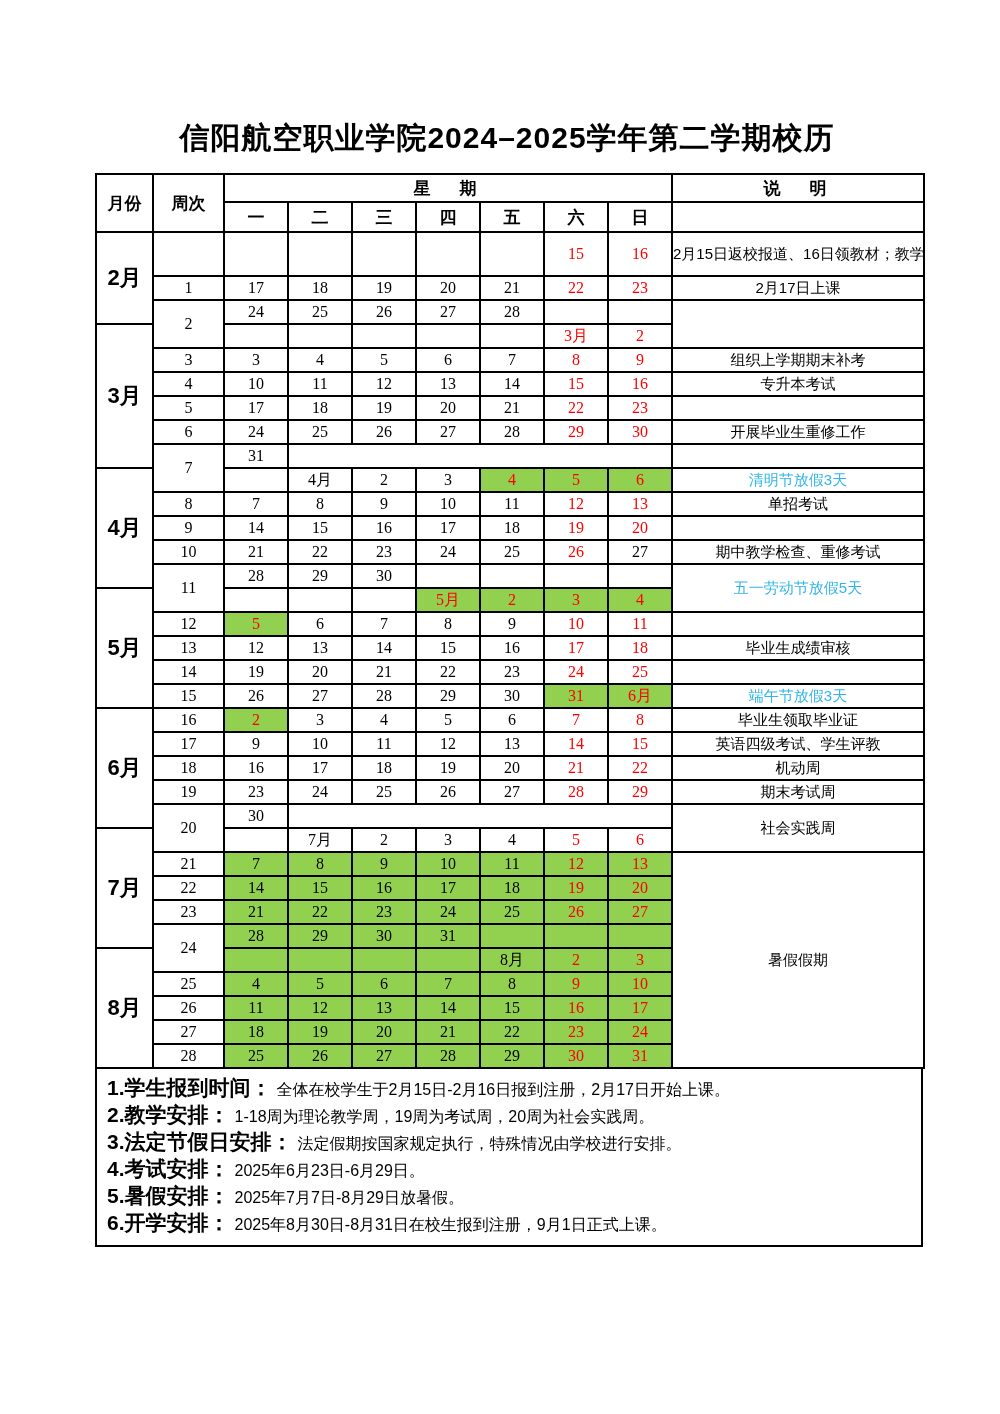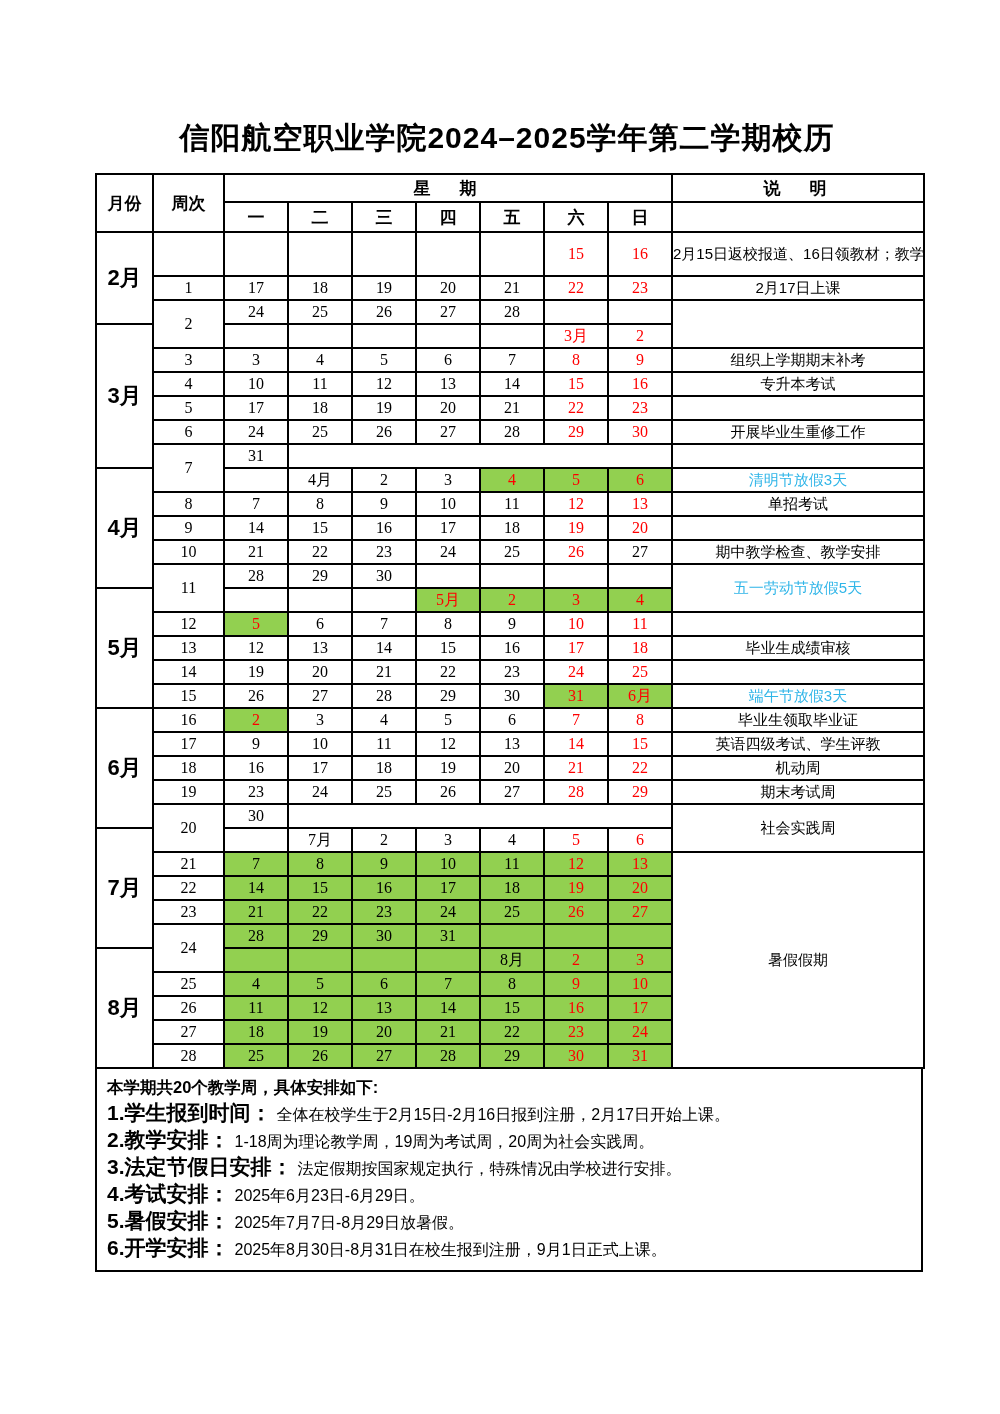--- a/index.html
+++ b/index.html
@@ -222,7 +222,7 @@
             <td class="day-cell">25</td>
             <td class="day-cell r">26</td>
             <td class="day-cell">27</td>
-            <td class="note-cell" rowspan="1">期中教学检查、教学安排</td>
+            <td class="note-cell" rowspan="1">期中教学检查、重修考试</td>
           </tr>
           <tr>
             <td class="week-cell" rowspan="2">11</td>

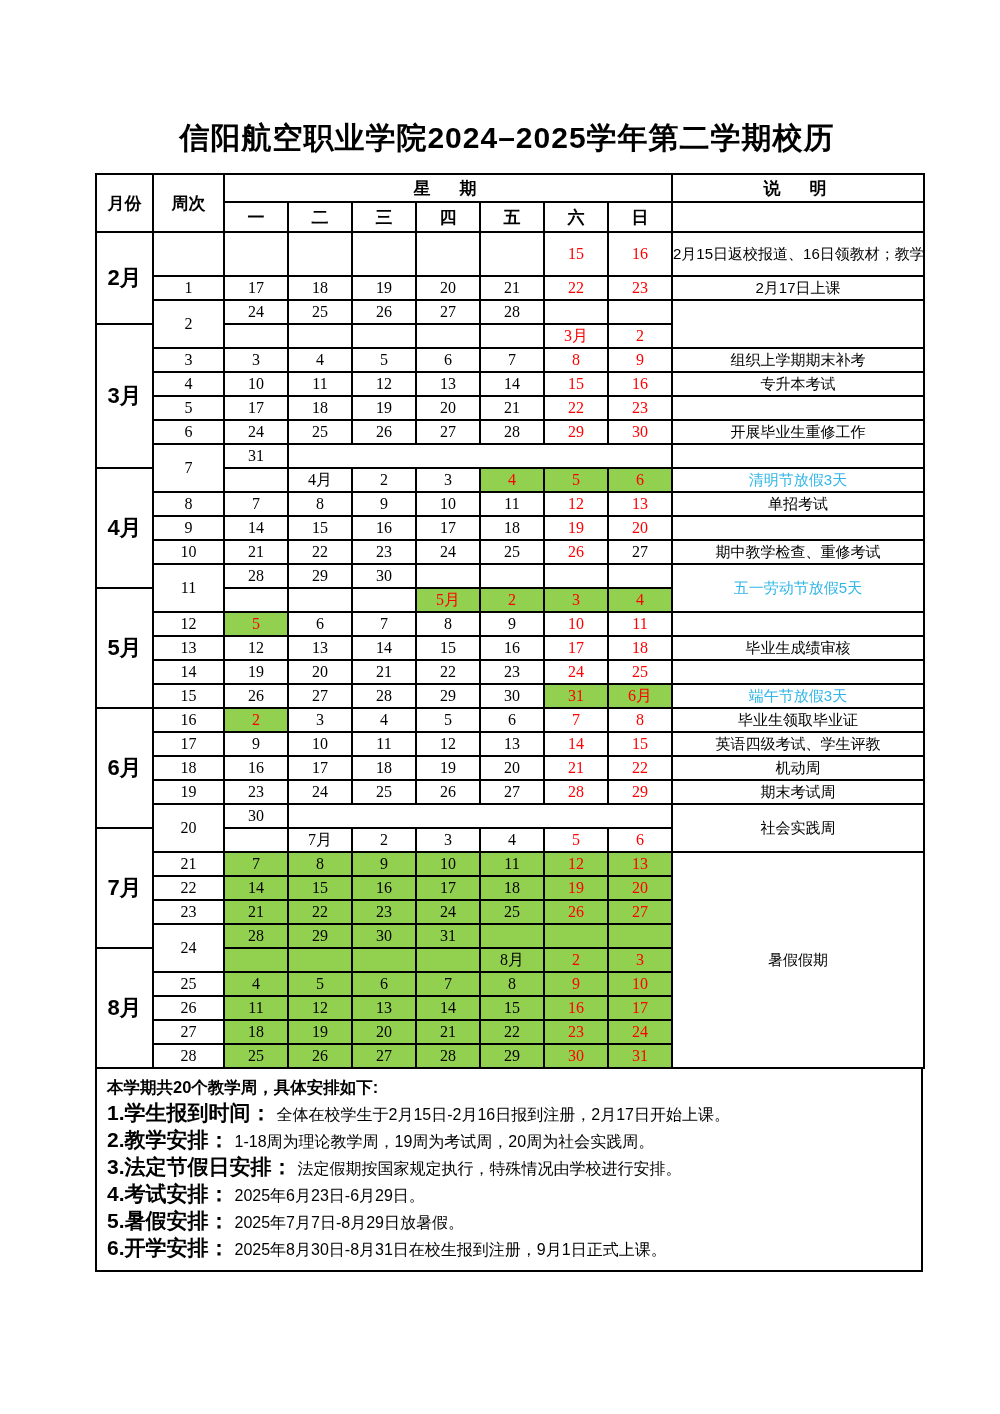--- a/index.html
+++ b/index.html
@@ -445,7 +445,6 @@
     </table>
 
     <div class="remarks">
-      <div class="r-line bold">本学期共20个教学周，具体安排如下:</div>
       <div id="remarks-items">
           <div class="r-line"><span class="r-label">1.学生报到时间：</span><span>全体在校学生于2月15日-2月16日报到注册，2月17日开始上课。</span></div>
           <div class="r-line"><span class="r-label">2.教学安排：</span><span>1-18周为理论教学周，19周为考试周，20周为社会实践周。</span></div>

